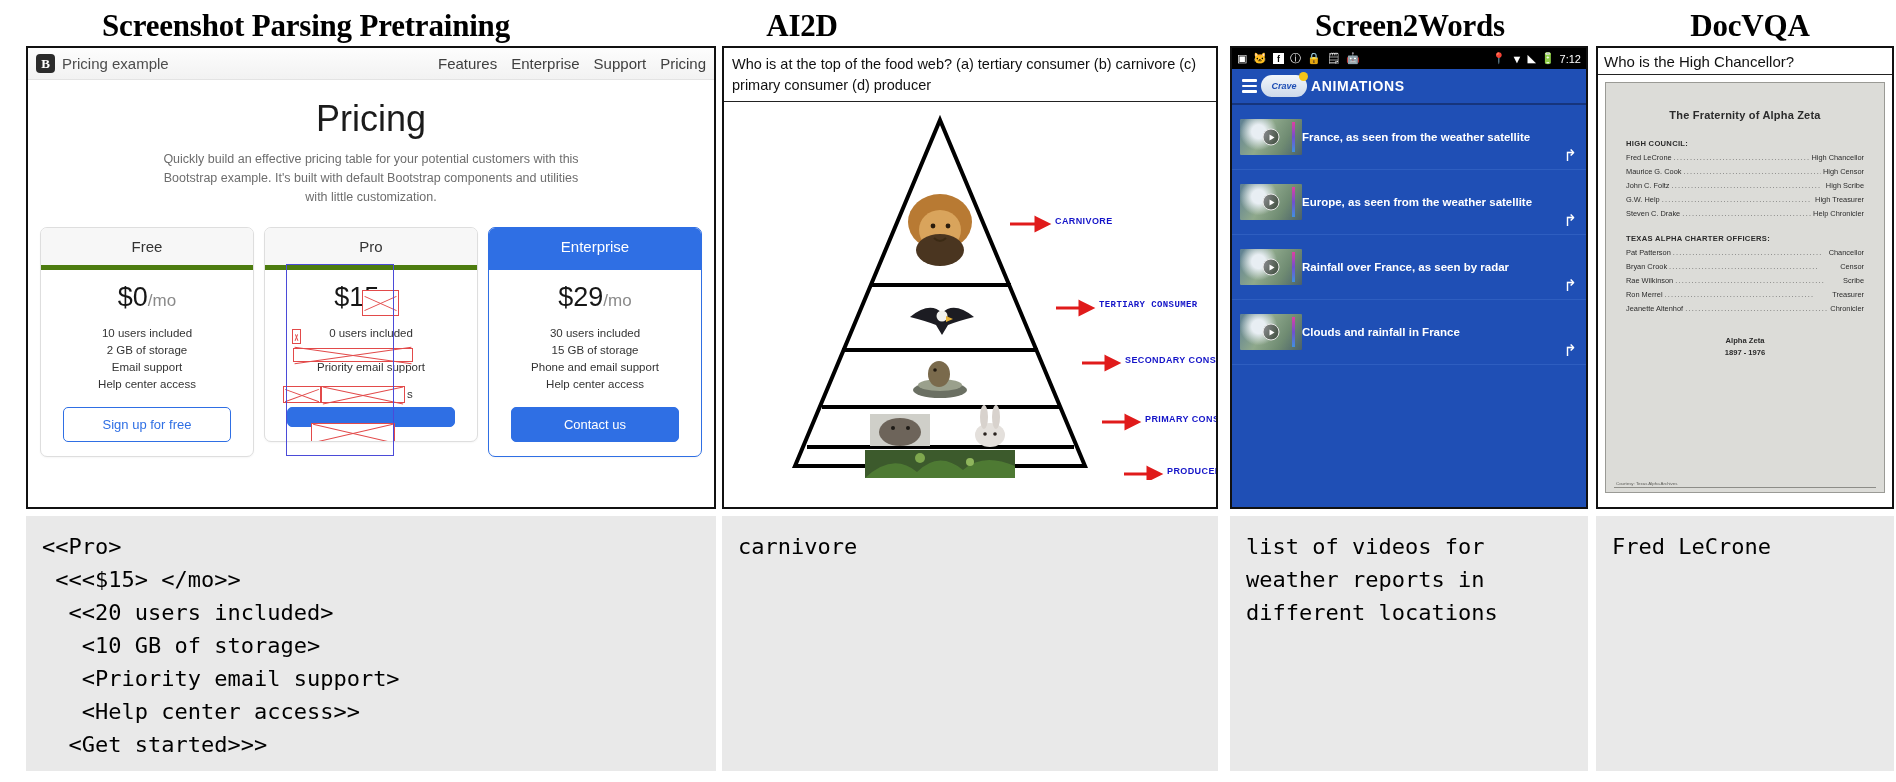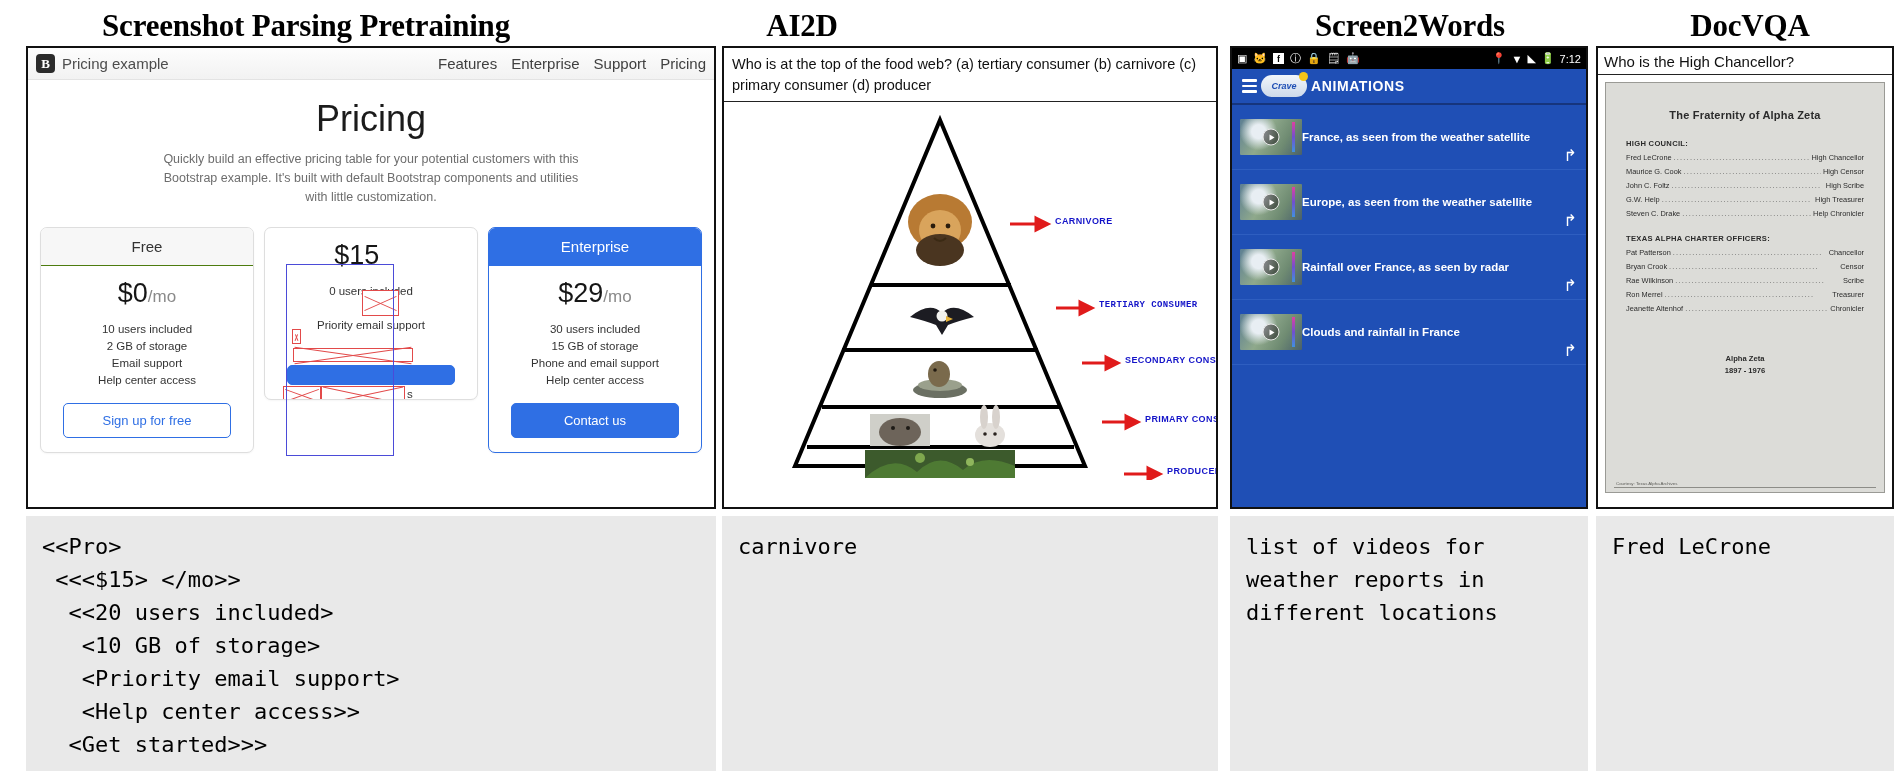--- a/index.html
+++ b/index.html
@@ -84,7 +84,7 @@
   }
   .card.accent { border-color: #2f6fe4; }
   .card-head {
-    background: #f7f7f7; border-bottom: 1px solid #4d7c0f;
+    background: #f7f7f7; border-bottom: 5px solid #4d7c0f;
     font-size: 15px; color: #333; padding: 10px 4px;
   }
   .card.accent .card-head { background: #2f6fe4; color: #fff; border-bottom-color:#2f6fe4; }

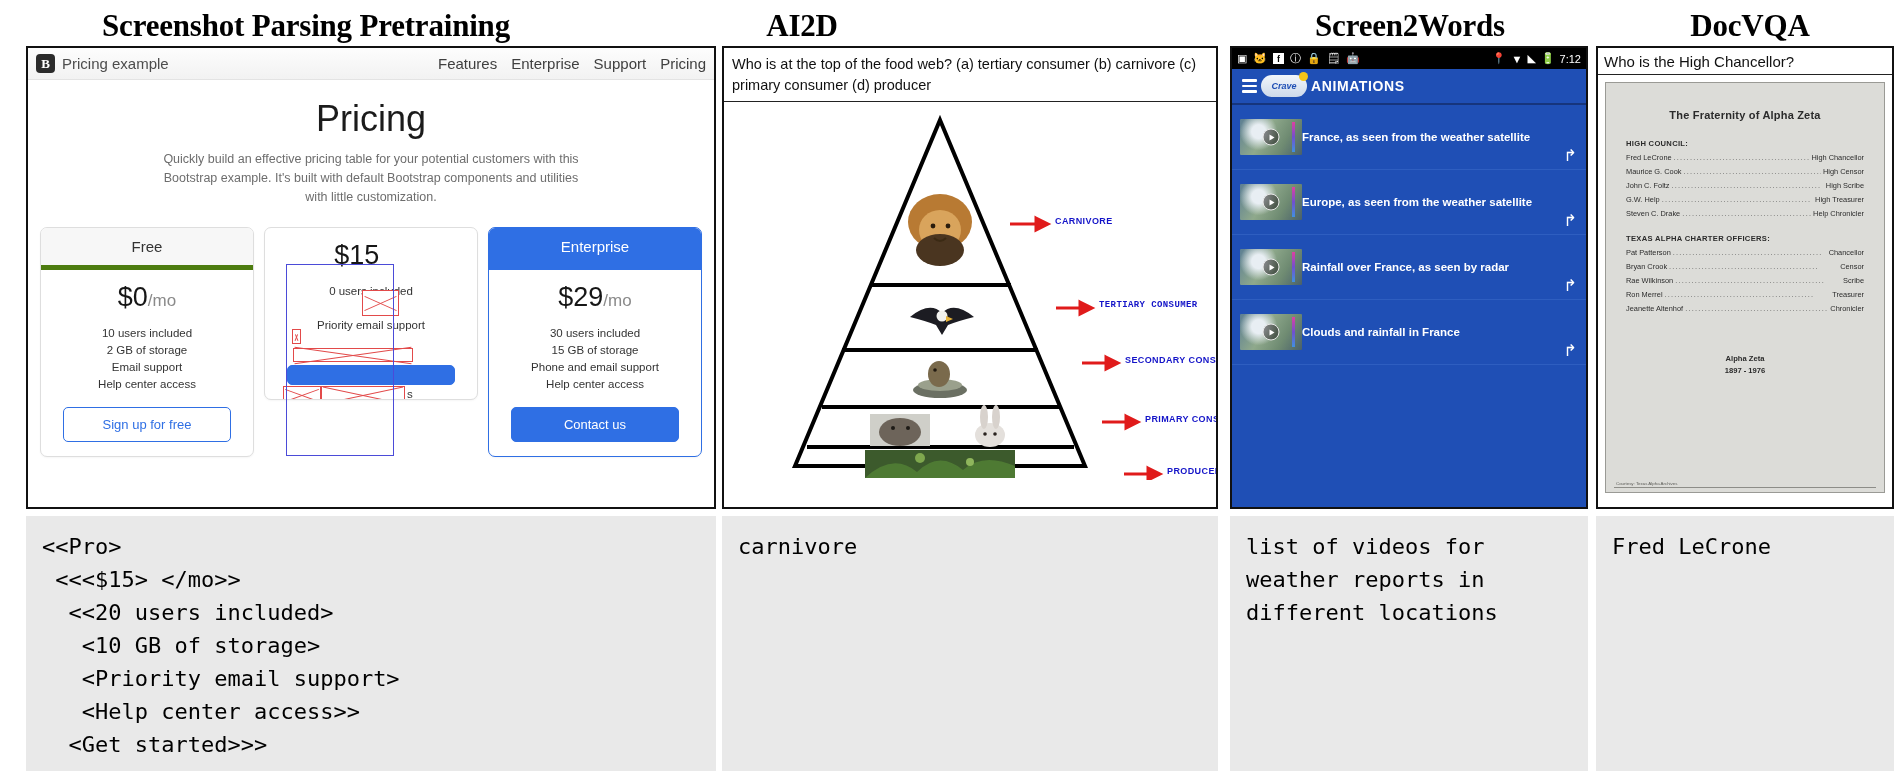--- a/index.html
+++ b/index.html
@@ -247,6 +247,7 @@
       </div>
 
       <div class="card" style="position:relative;">
+        <div class="card-head">Pro</div>
         <div class="card-body">
           <div class="price">
             <span>$15</span><span class="per" style="visibility:hidden">/mo</span>

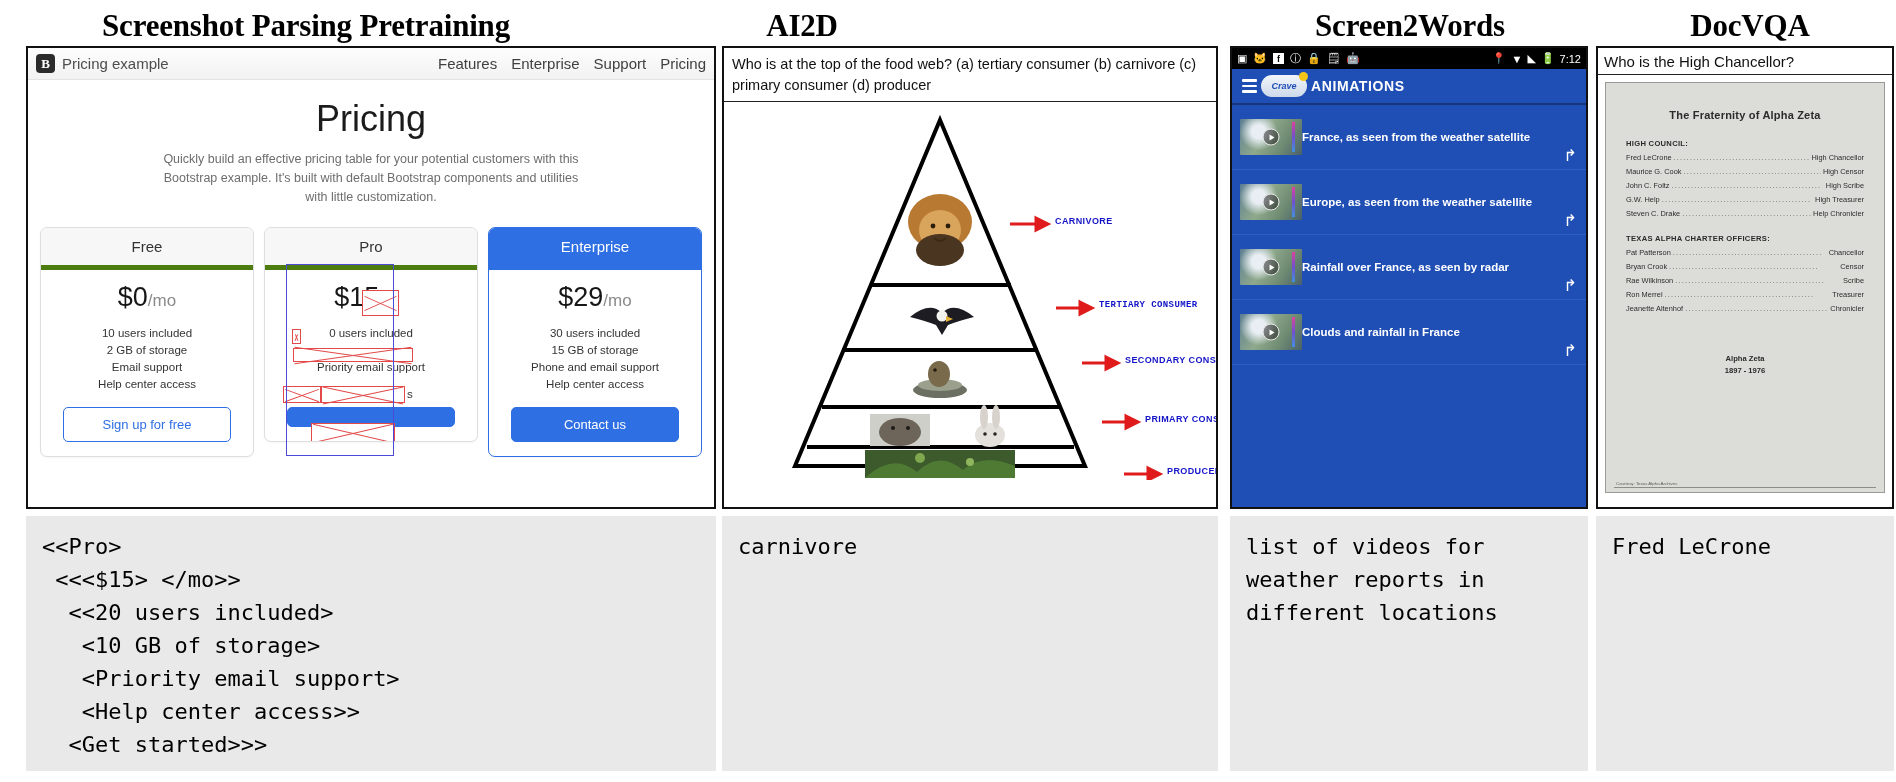--- a/index.html
+++ b/index.html
@@ -198,7 +198,7 @@
   .doc-line .nm { flex: none; }
   .doc-line .dots { flex:1; overflow:hidden; letter-spacing:1.2px; margin:0 2px; color:#555; }
   .doc-line .rl { flex:none; }
-  .doc-foot { text-align:center; font-size:7.6px; font-weight:bold; margin-top: 40px; line-height: 12px;}
+  .doc-foot { text-align:center; font-size:7.6px; font-weight:bold; margin-top: 22px; line-height: 12px;}
   .doc-bottomline { position:absolute; left:8px; right:8px; bottom:4px; height:1px; background:#8d8d88; }
   .doc-tiny { position:absolute; left:10px; bottom:6px; font-size:4.4px; color:#5c5c58; white-space:nowrap;}
 </style>

